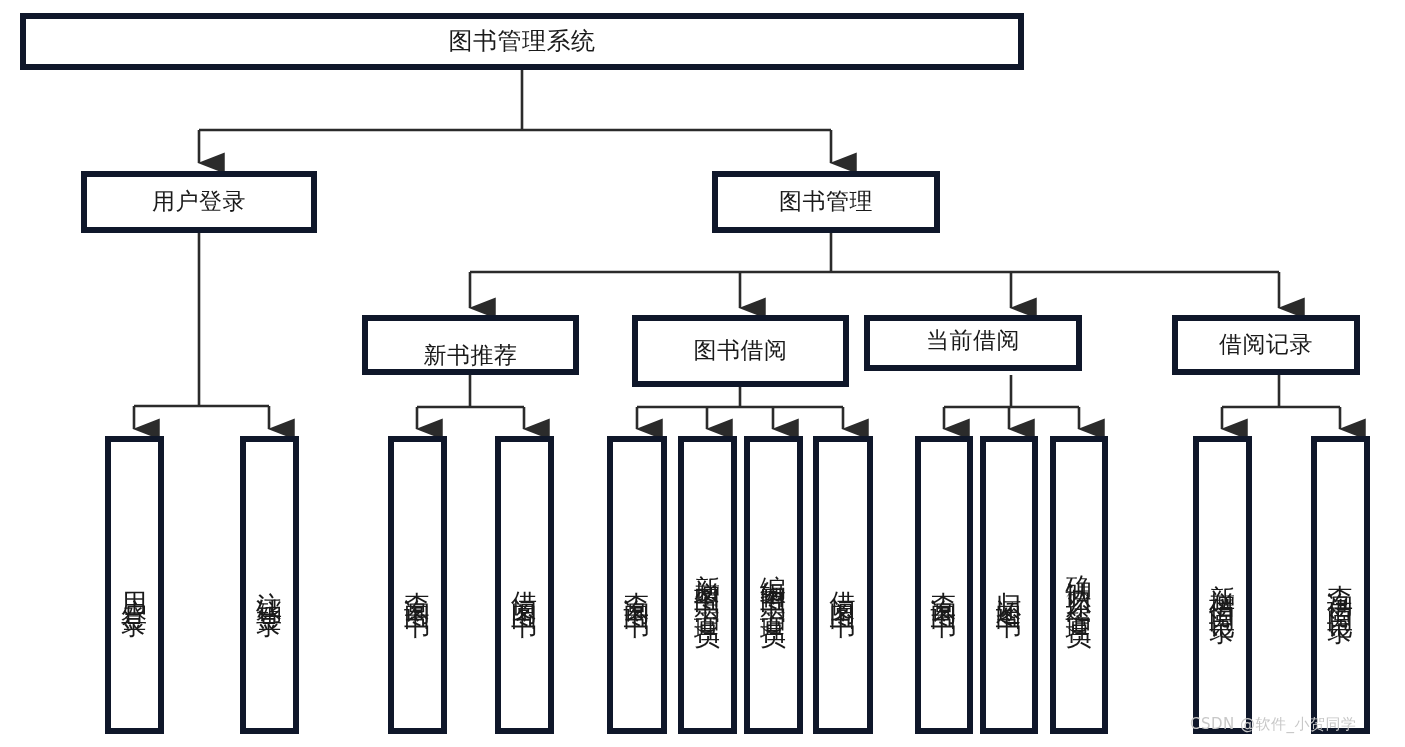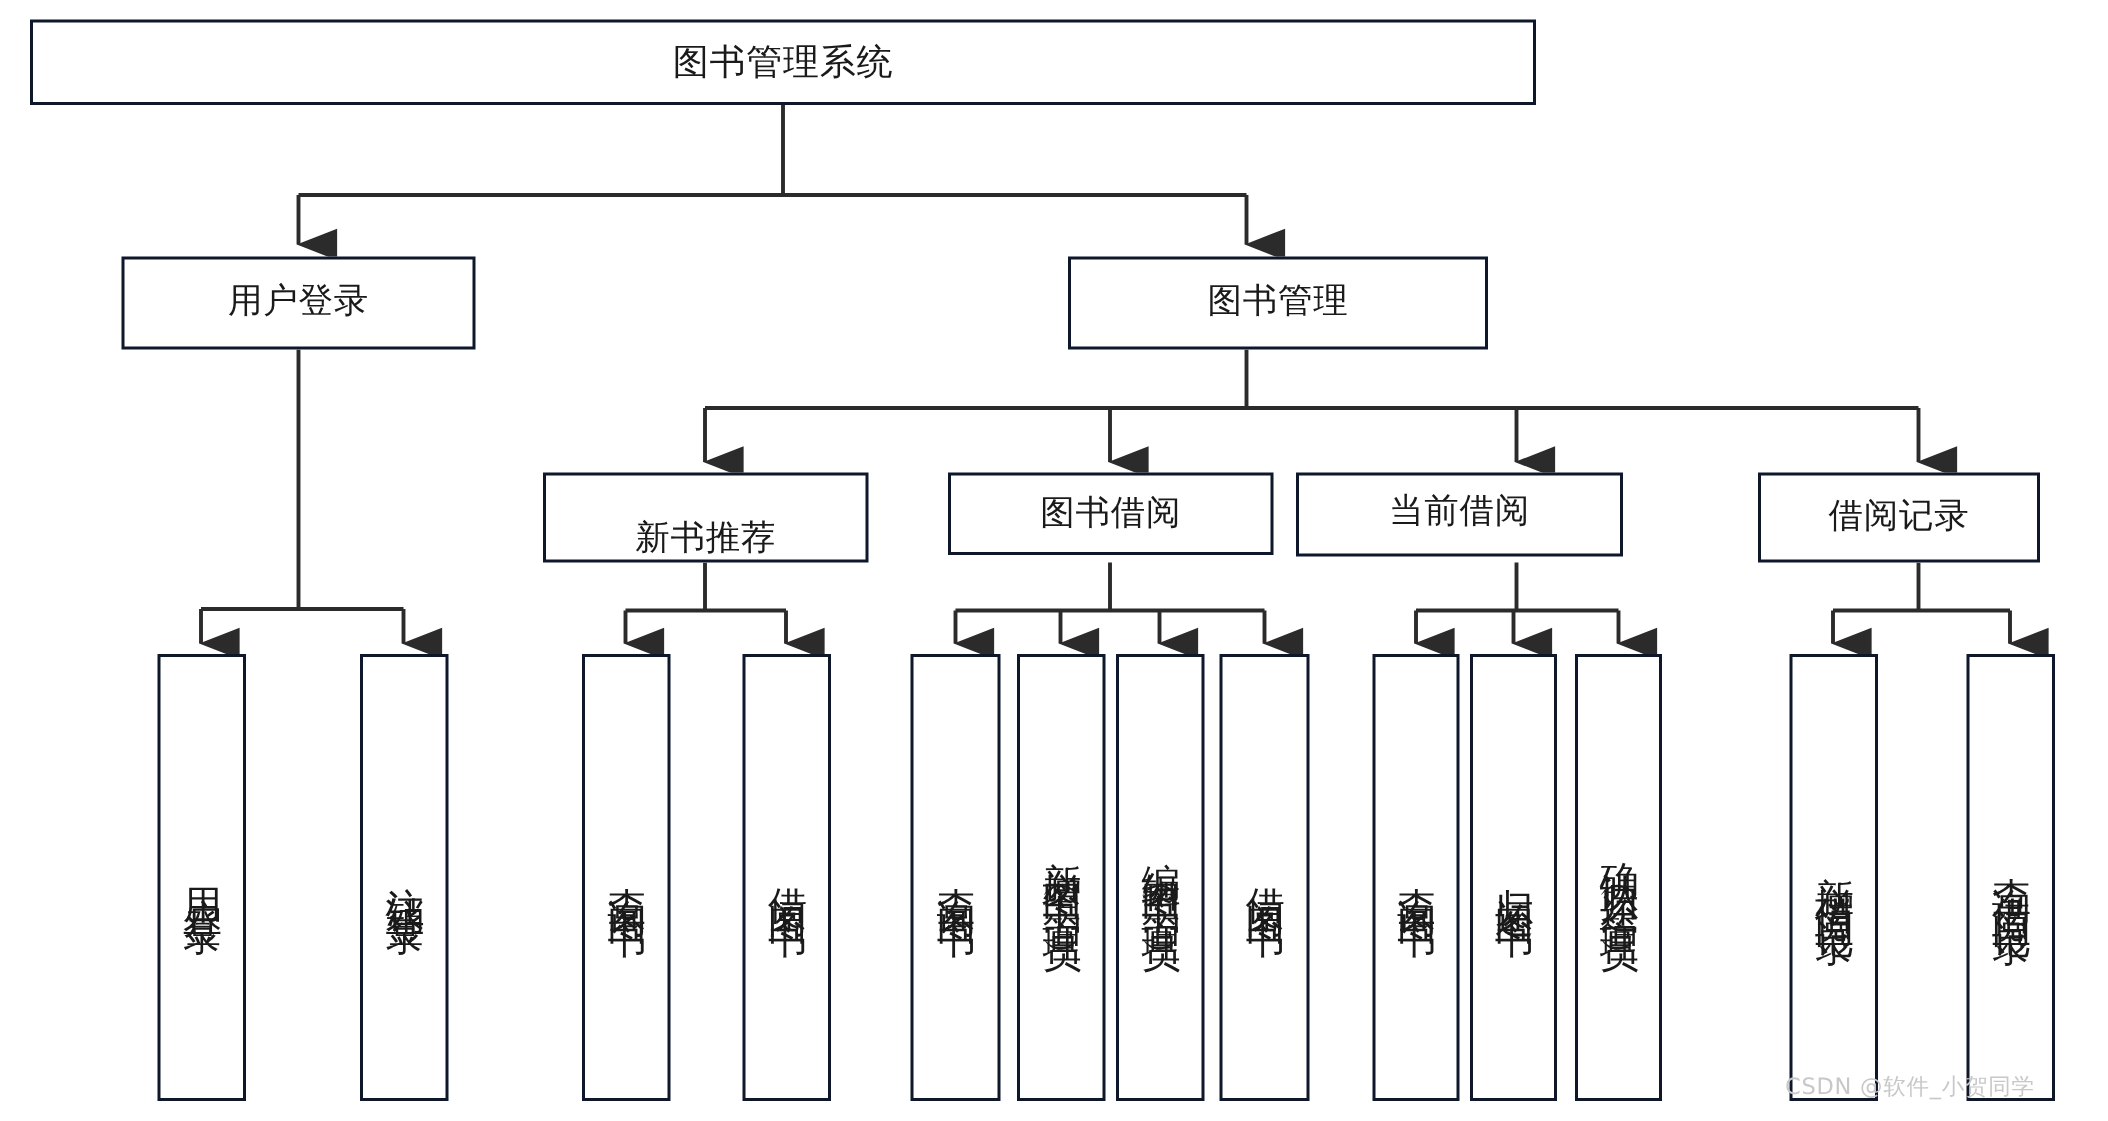--- a/index.html
+++ b/index.html
@@ -26,7 +26,7 @@
   .node {
     position: absolute;
     box-sizing: border-box;
-    border: 2px solid #0f172a;
+    border: 6px solid #0f172a;
     background: #ffffff;
     display: flex;
     align-items: center;

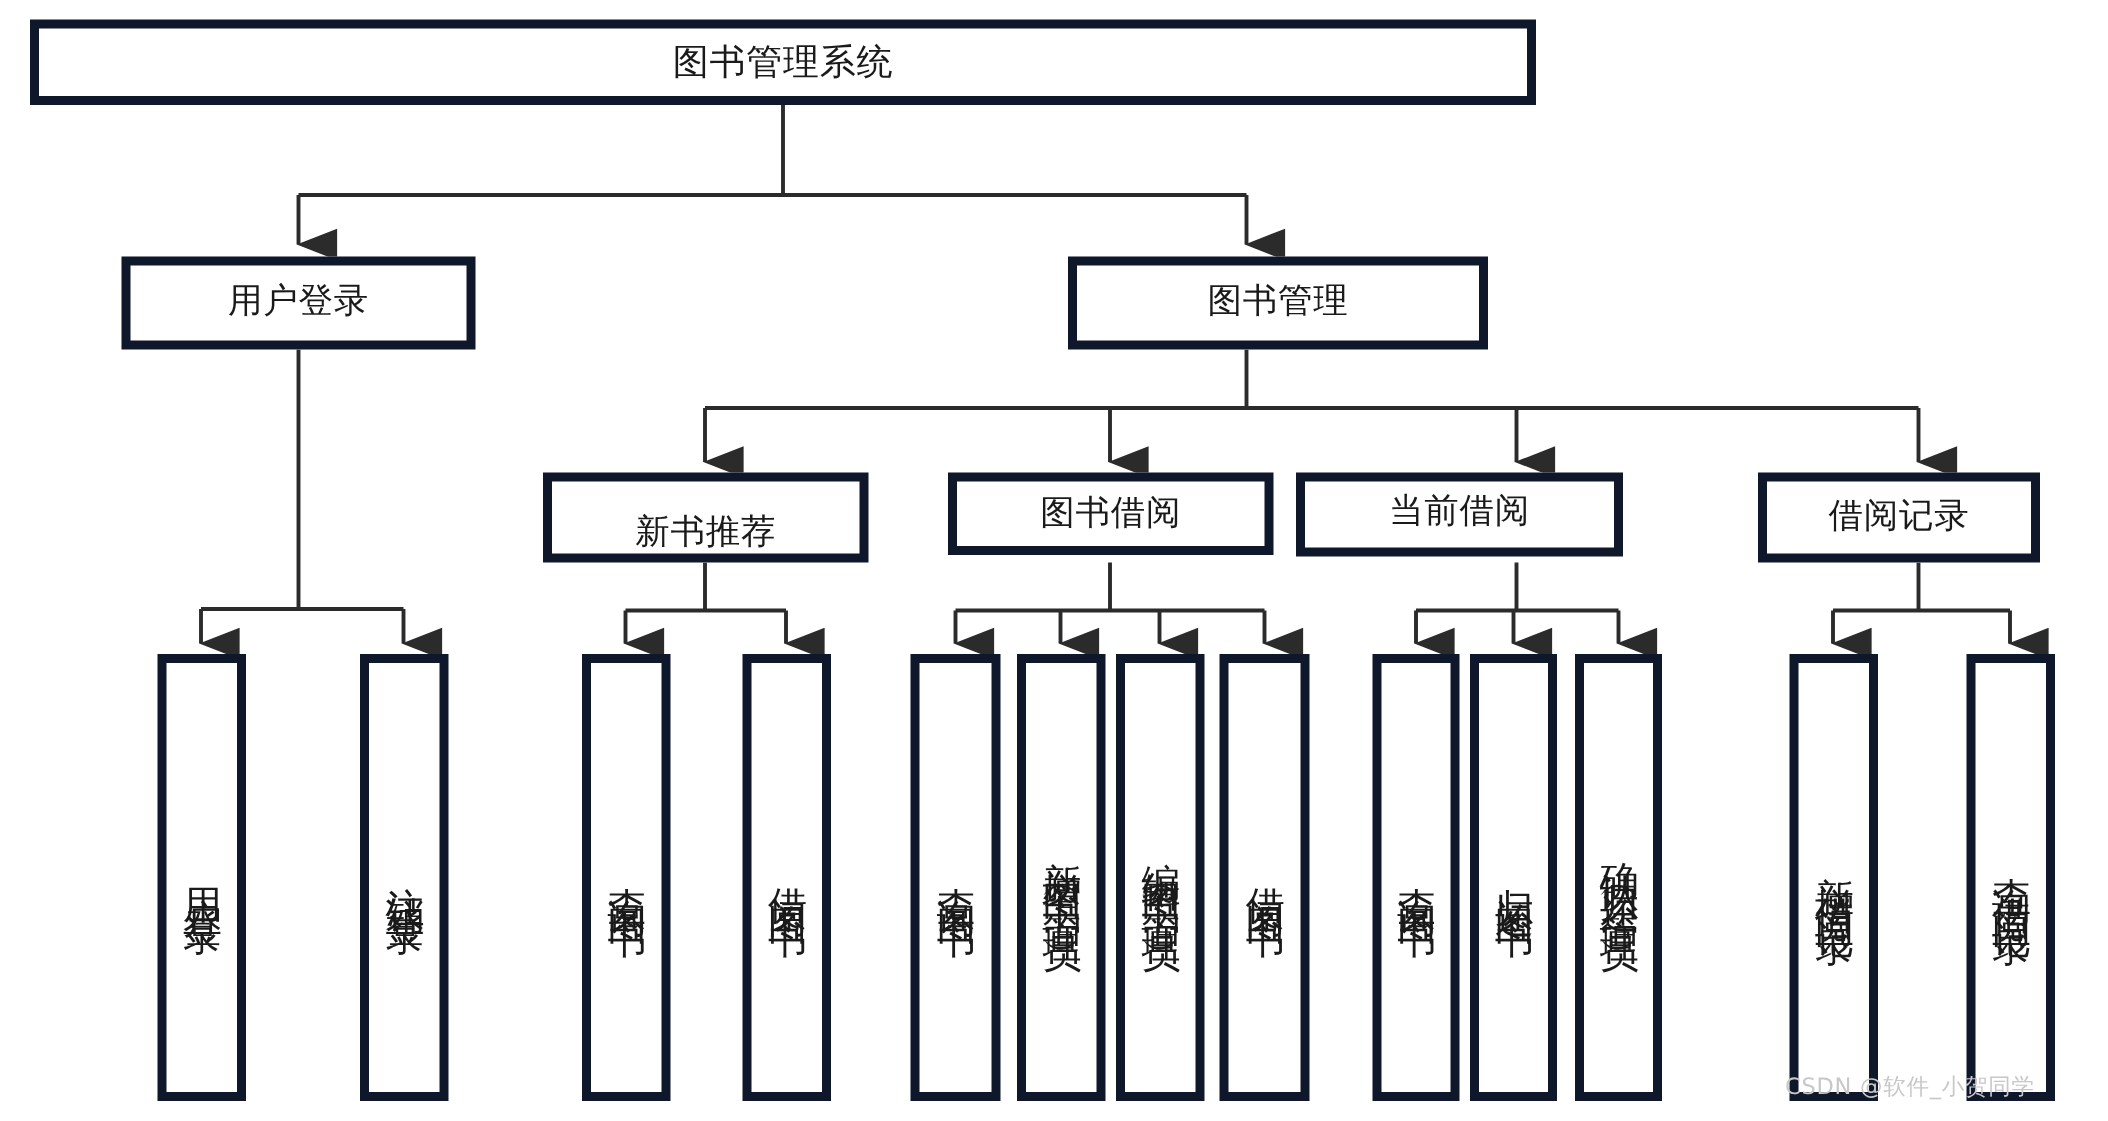--- a/index.html
+++ b/index.html
@@ -132,7 +132,7 @@
   <div class="node horiz" style="left:81px; top:171px; width:236px; height:62px;">
     <span class="lbl">用户登录</span>
   </div>
-  <div class="node horiz" style="left:712px; top:171px; width:280px; height:62px;">
+  <div class="node horiz" style="left:712px; top:171px; width:228px; height:62px;">
     <span class="lbl">图书管理</span>
   </div>
 

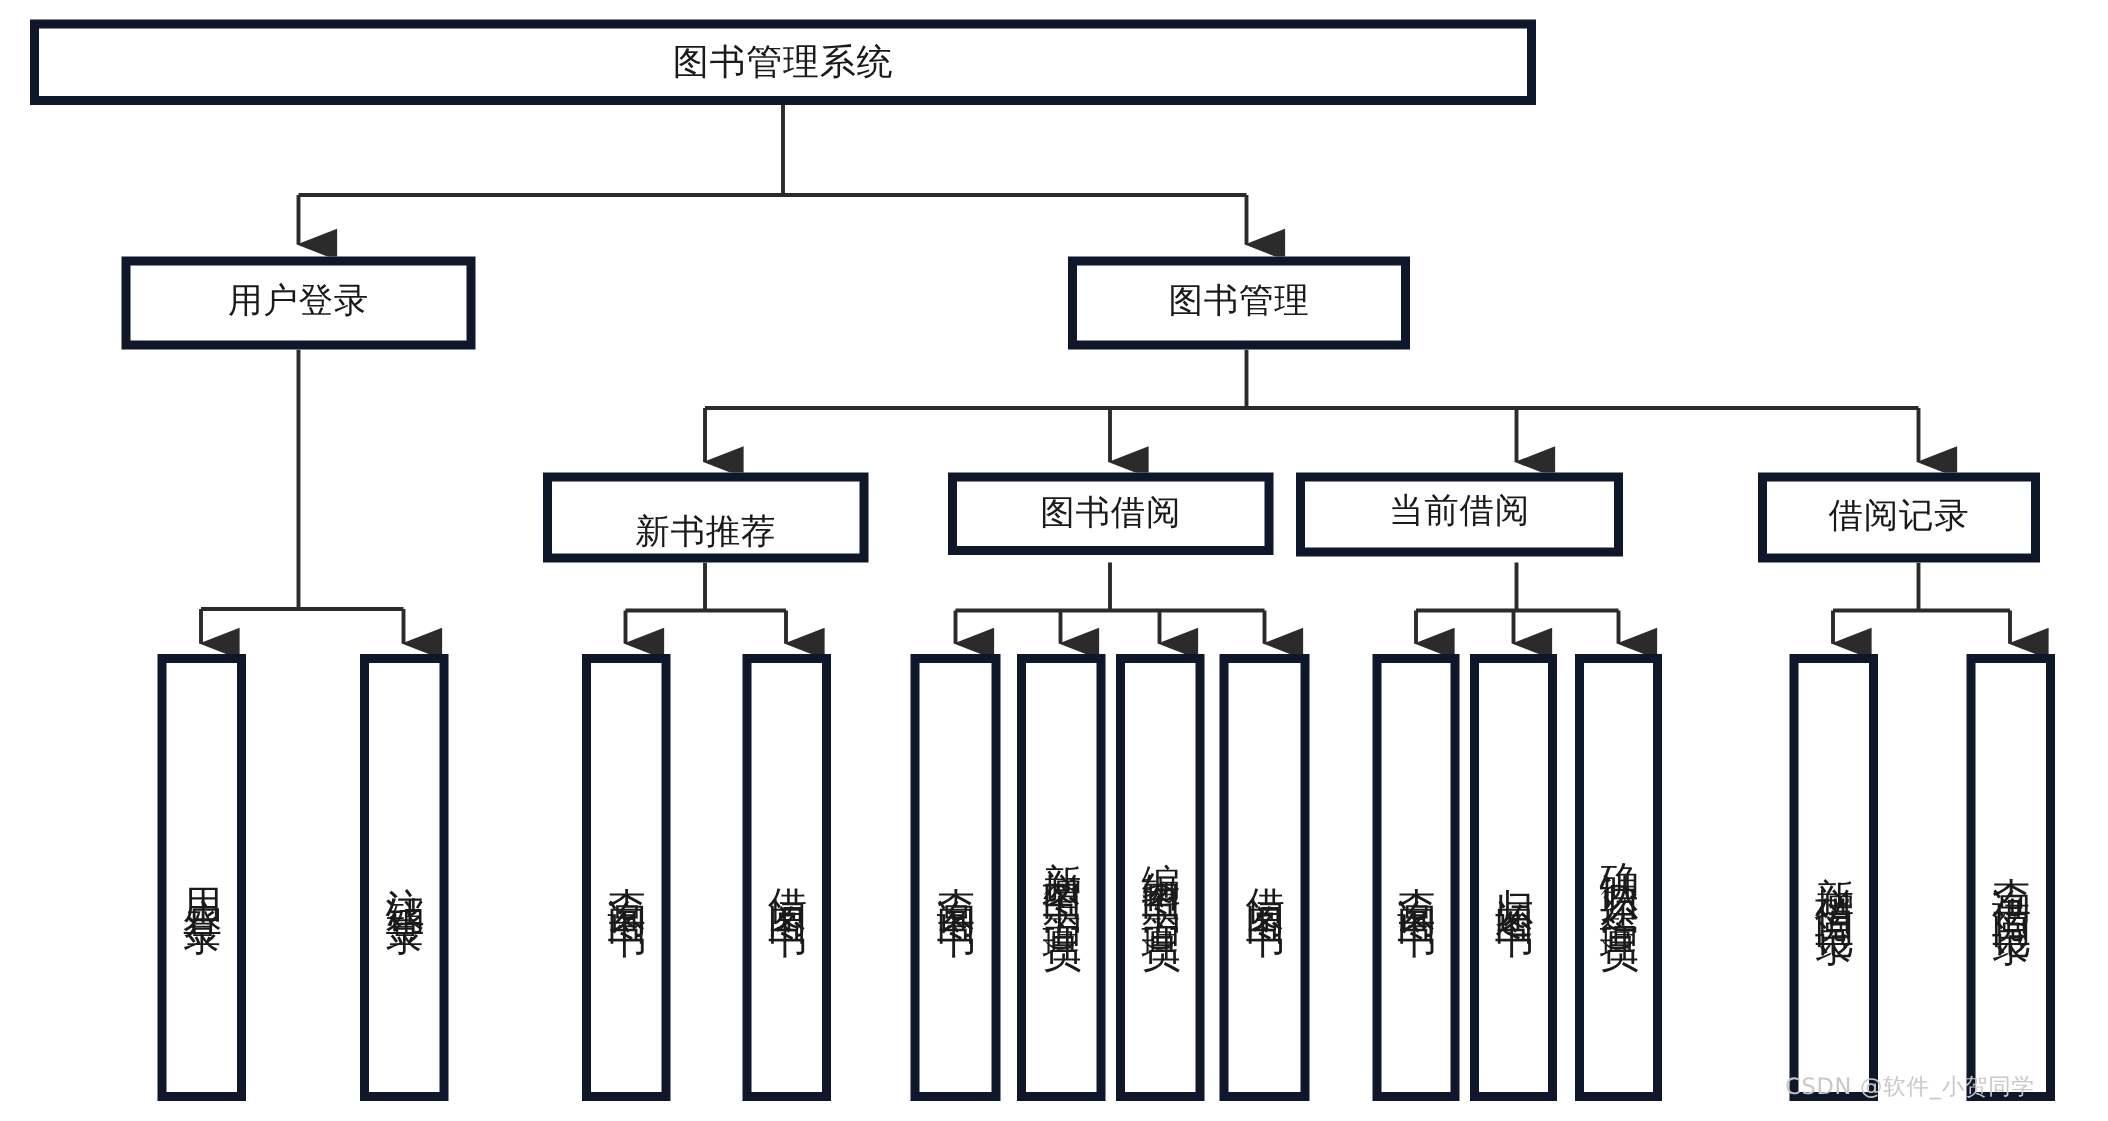--- a/index.html
+++ b/index.html
@@ -139,7 +139,7 @@
   <div class="node horiz" style="left:362px; top:315px; width:217px; height:60px;align-items:flex-end;">
     <span class="lbl">新书推荐</span>
   </div>
-  <div class="node horiz" style="left:632px; top:315px; width:217px; height:55px;">
+  <div class="node horiz" style="left:632px; top:315px; width:217px; height:72px;">
     <span class="lbl">图书借阅</span>
   </div>
   <div class="node horiz" style="left:864px; top:315px; width:218px; height:56px;font-family:Liberation Mono, monospace;">

